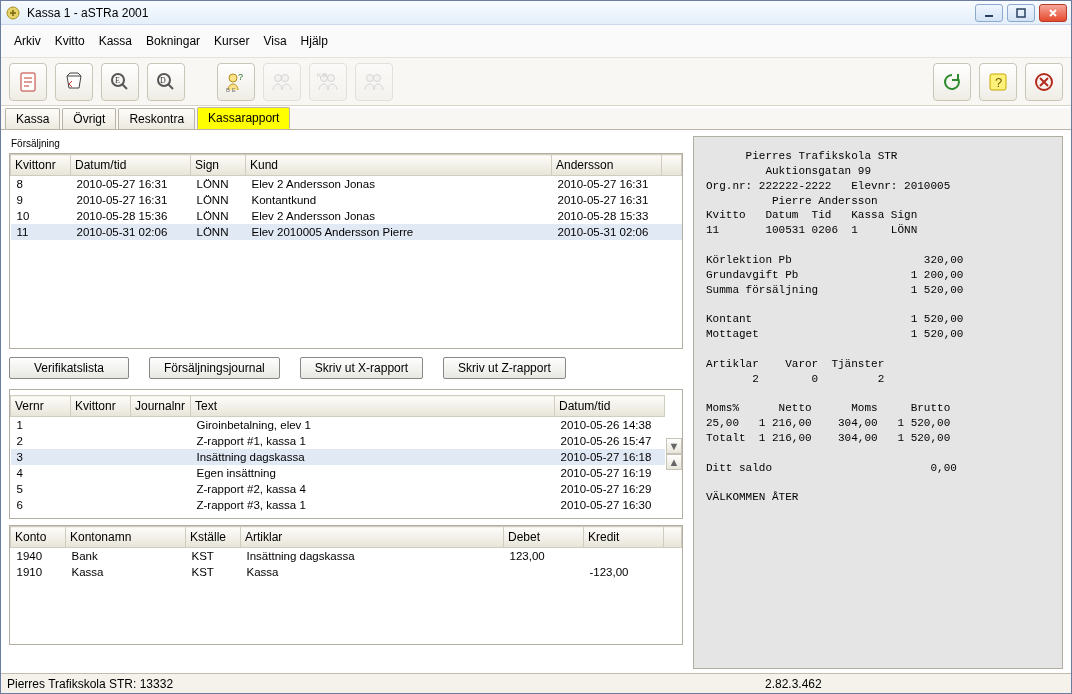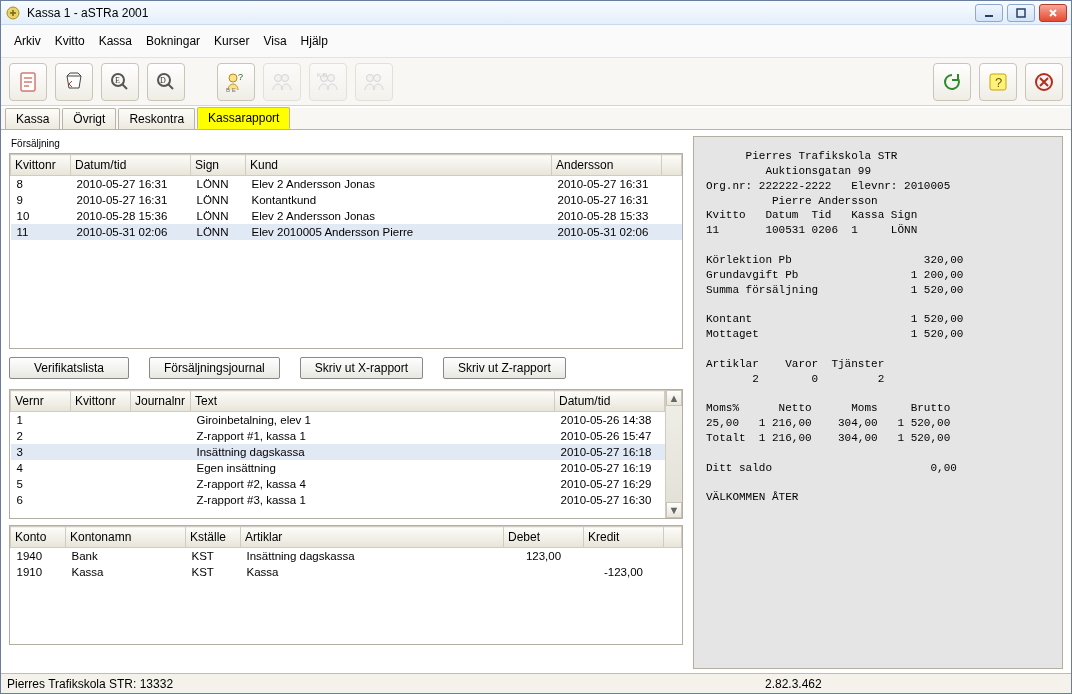--- a/index.html
+++ b/index.html
@@ -239,7 +239,7 @@
         <button class="push-btn">Skriv ut Z-rapport</button>
       </div>
 
-      <div class="grid grid2 grid-flex" style="display:flex;">
+      <div class="grid grid2 grid-flex" style="display:flex;align-items:center;">
         <div class="body-wrap">
           <table>
             <thead>

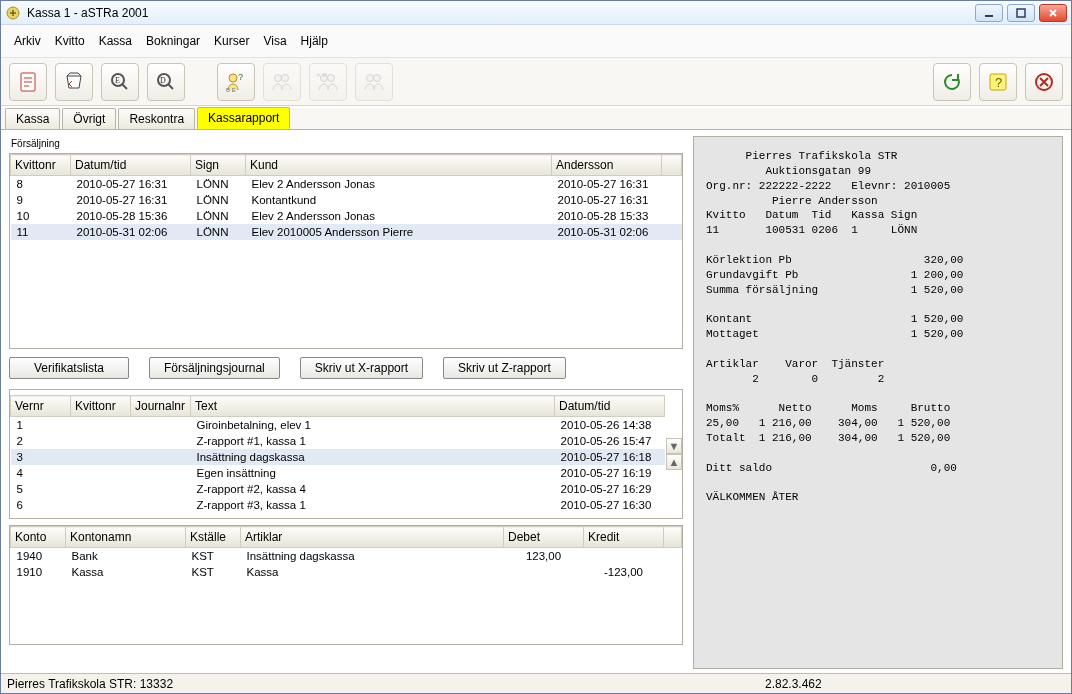--- a/index.html
+++ b/index.html
@@ -45,7 +45,7 @@
   .statusbar { height: 20px; border-top: 1px solid #c0bcaf; background:#f4f2eb; display:flex; align-items:center; padding: 0 6px; font-size:12px; }
   .statusbar .cell { }
   .statusbar .sep { flex:1; }
-  .num { text-align:center; }
+  .num { text-align:left; }
   .grid-flex { display:flex; }
   .grid-flex .body-wrap { flex:1; }
 </style>

